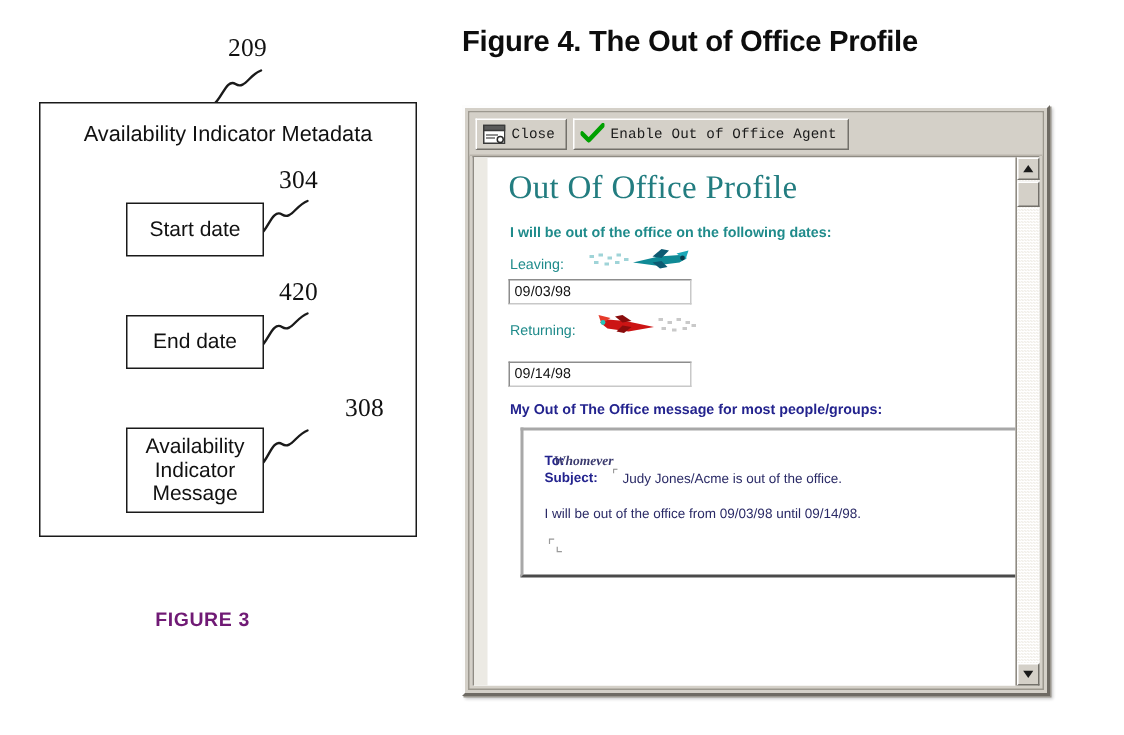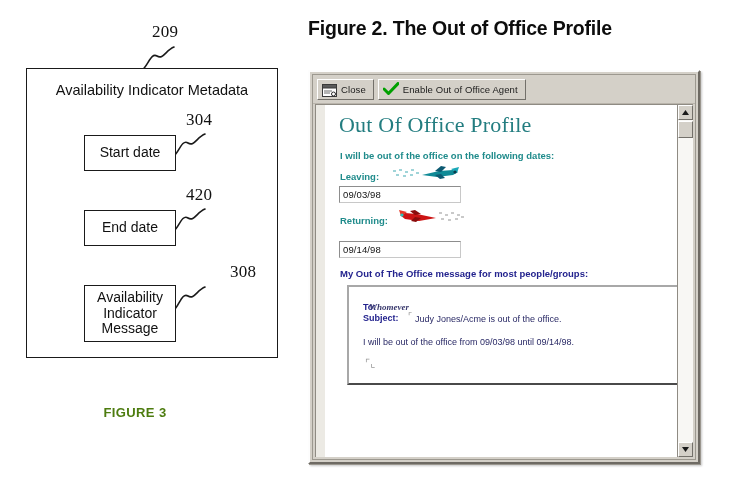--- a/index.html
+++ b/index.html
@@ -211,7 +211,7 @@
 
 <div id="figure2-panel">
 
-  <div id="figure2-title">Figure 2. The Out of Office Profile</div>
+  <div id="figure2-title">Figure 4. The Out of Office Profile</div>
 
   <div id="app-window">
     <div id="app-window-inner">

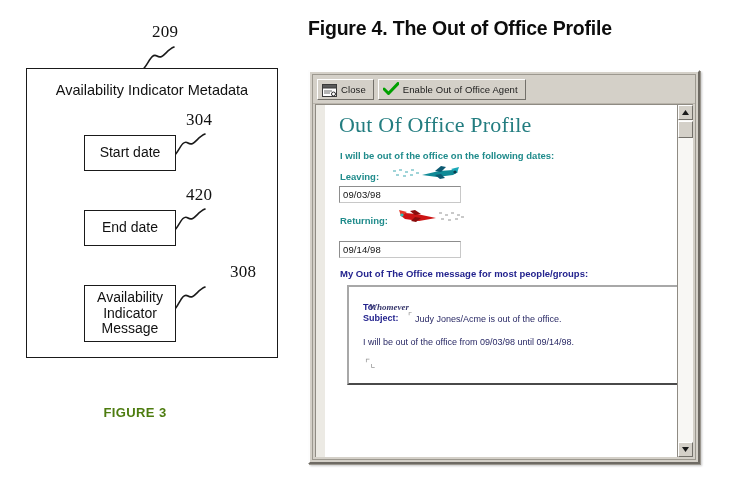--- a/index.html
+++ b/index.html
@@ -76,7 +76,7 @@
     background:#d4d0c8;
     border-top:1px solid #ffffff;border-left:1px solid #ffffff;
     border-right:1px solid #73706a;border-bottom:1px solid #73706a;
-    box-sizing:border-box;cursor:default;
+    box-sizing:border-box;cursor:default;font-family:Liberation Mono, monospace;
   }
   .tb-label{font-size:9.5px;color:#1a1a1a;white-space:nowrap;letter-spacing:.1px;}
 

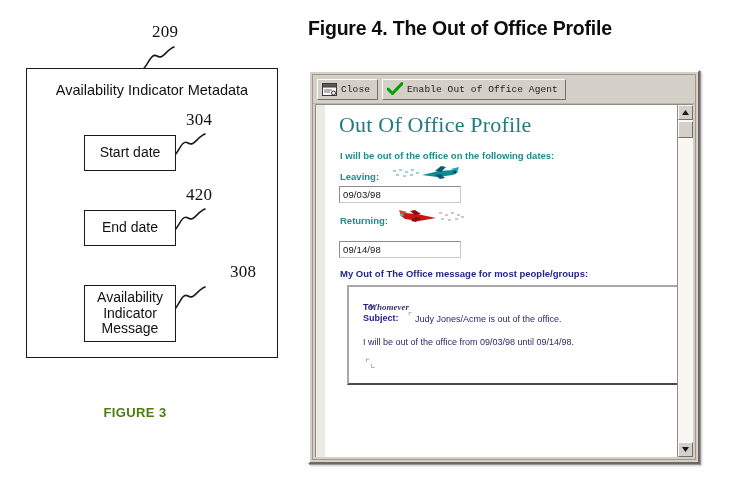--- a/index.html
+++ b/index.html
@@ -102,7 +102,7 @@
     font-size:9.5px;font-weight:bold;color:#1f8b8b;white-space:nowrap;
   }
   .field-label{
-    position:absolute;font-size:9.5px;font-weight:bold;color:#1f8b8b;
+    position:absolute;font-size:9.5px;font-weight:normal;color:#1f8b8b;
     white-space:nowrap;
   }
   #label-leaving{left:15px;top:66px;}

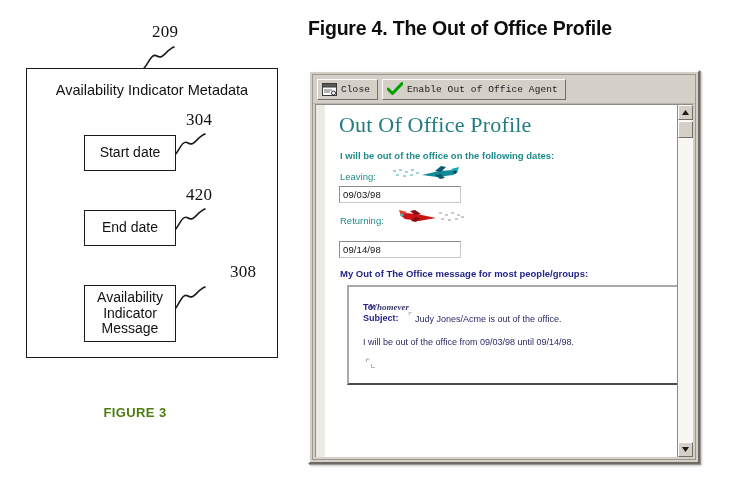--- a/index.html
+++ b/index.html
@@ -40,7 +40,7 @@
 
   #figure3-caption{
     position:absolute;left:0;top:405px;width:270px;text-align:center;
-    font-size:13px;font-weight:bold;color:#4d7c0f;letter-spacing:.4px;
+    font-size:13px;font-weight:bold;color:#701a75;letter-spacing:.4px;
   }
 
   

